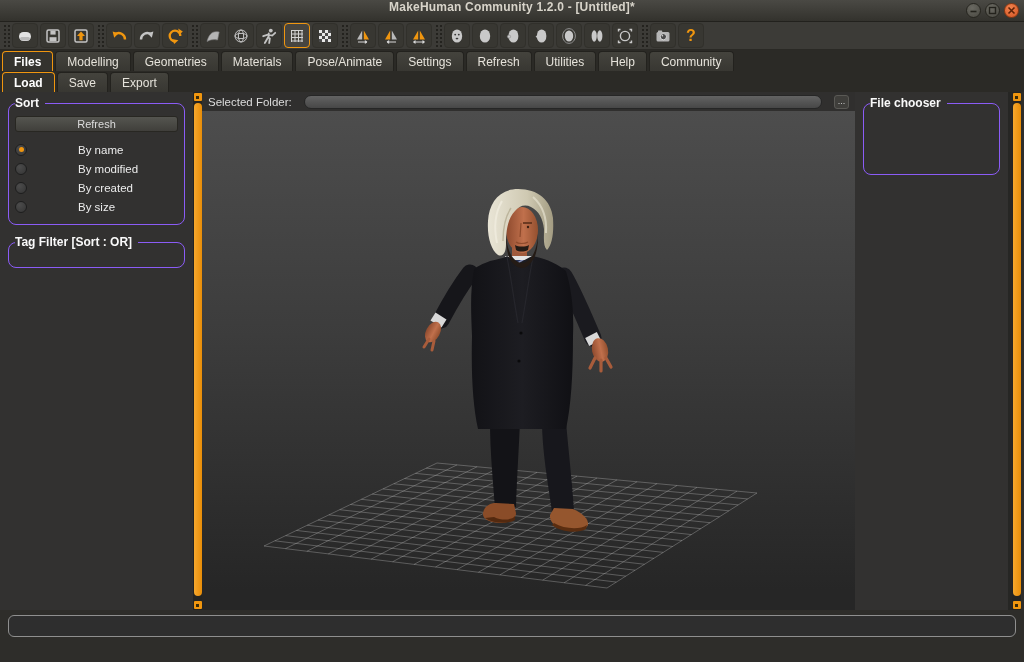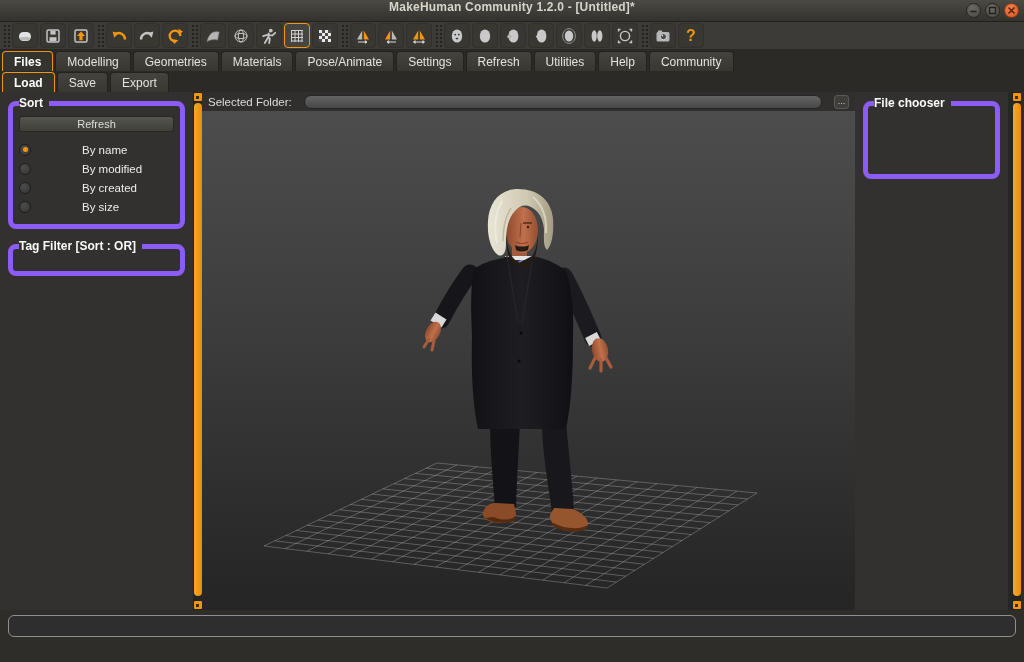--- a/index.html
+++ b/index.html
@@ -46,7 +46,7 @@
   .sidepanel.left{left:0;width:193px;}
   .sidepanel.right{left:855px;width:153px;}
 
-  fieldset{border:5px solid #8b5cf6;border-radius:8px;padding:4px 6px 8px 6px;margin-bottom:10px;background:transparent;}
+  fieldset{border:1px solid #8b5cf6;border-radius:8px;padding:4px 6px 8px 6px;margin-bottom:10px;background:transparent;}
   legend{font-size:12px;font-weight:bold;color:#fafafa;padding-right:6px;}
   .refresh-btn{display:block;width:100%;height:16px;border-radius:3px;margin:2px 0 8px 0;
     background:linear-gradient(#555550,#403f3b);border:1px solid #282722;color:#dcdcdc;

